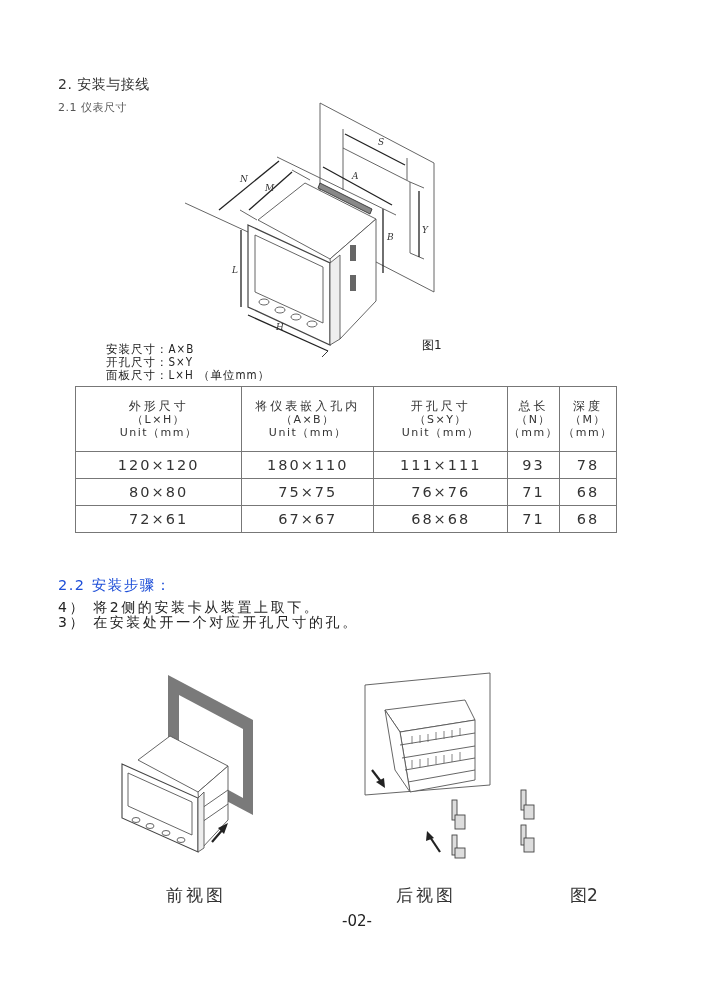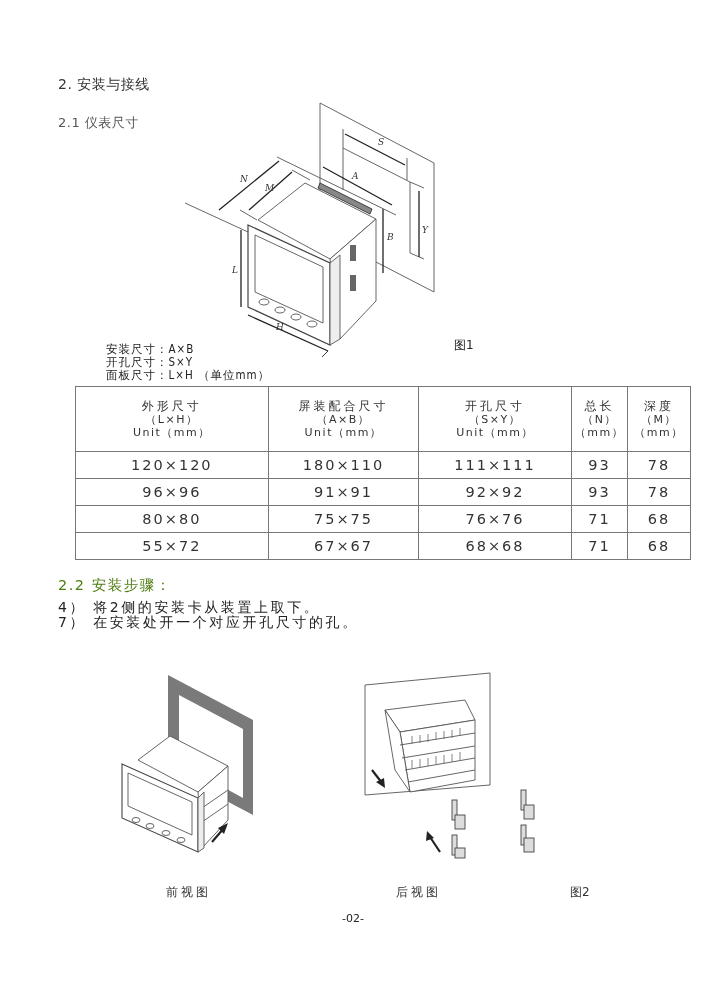--- a/index.html
+++ b/index.html
@@ -7,7 +7,7 @@
          font-family:"DejaVu Sans", "Liberation Sans", sans-serif; color:#222; }
   .abs { position:absolute; }
   .h1 { left:58px; top:76px; font-size:14px; font-weight:normal; color:#333; letter-spacing:0.5px; }
-  .h2 { left:58px; top:114px; font-size:13px; color:#555; letter-spacing:0.5px;text-align:right; }
+  .h2 { left:58px; top:100px; font-size:11px; color:#555; letter-spacing:0.5px;text-align:right; }
   .legend { left:106px; top:343px; font-size:11.5px; line-height:13px; color:#222; font-family:"DejaVu Sans Condensed","DejaVu Sans",sans-serif; letter-spacing:1px; }
   .fig1-cap { left:422px; top:337px; font-size:12px; color:#222;margin-left:32px; }
   svg { position:absolute; }

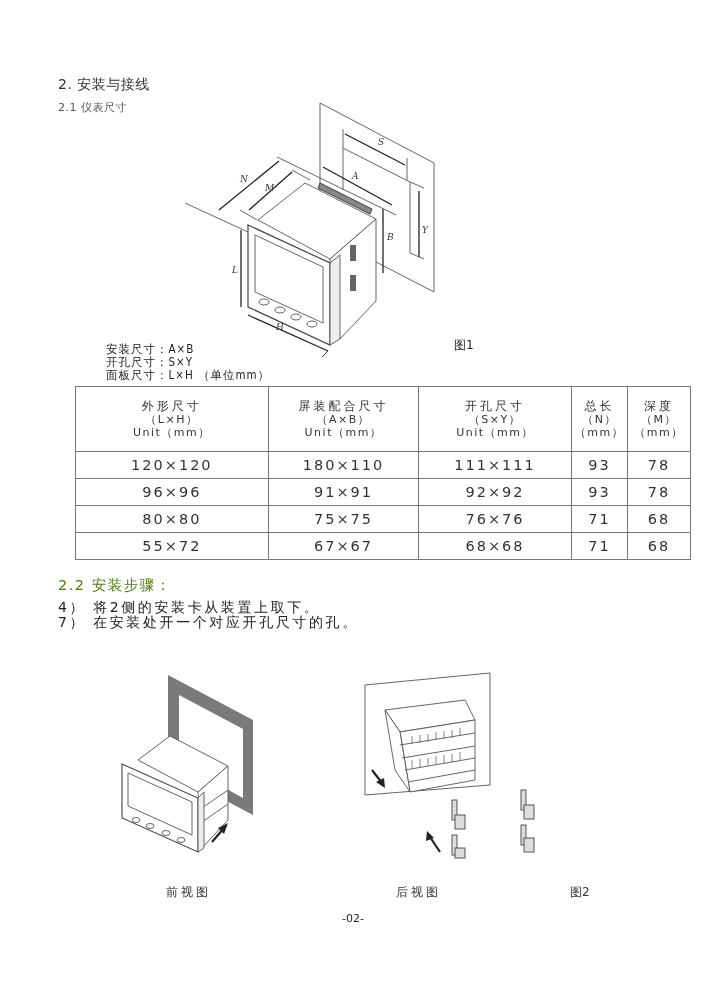--- a/index.html
+++ b/index.html
@@ -9,7 +9,7 @@
   .h1 { left:58px; top:76px; font-size:14px; font-weight:normal; color:#333; letter-spacing:0.5px; }
   .h2 { left:58px; top:100px; font-size:11px; color:#555; letter-spacing:0.5px;text-align:right; }
   .legend { left:106px; top:343px; font-size:11.5px; line-height:13px; color:#222; font-family:"DejaVu Sans Condensed","DejaVu Sans",sans-serif; letter-spacing:1px; }
-  .fig1-cap { left:422px; top:337px; font-size:12px; color:#222;margin-left:32px; }
+  .fig1-cap { left:422px; top:337px; font-size:12px; color:#222; }
   svg { position:absolute; }
 
   table.spec { position:absolute; left:75px; top:386px; width:616px; border-collapse:collapse; }

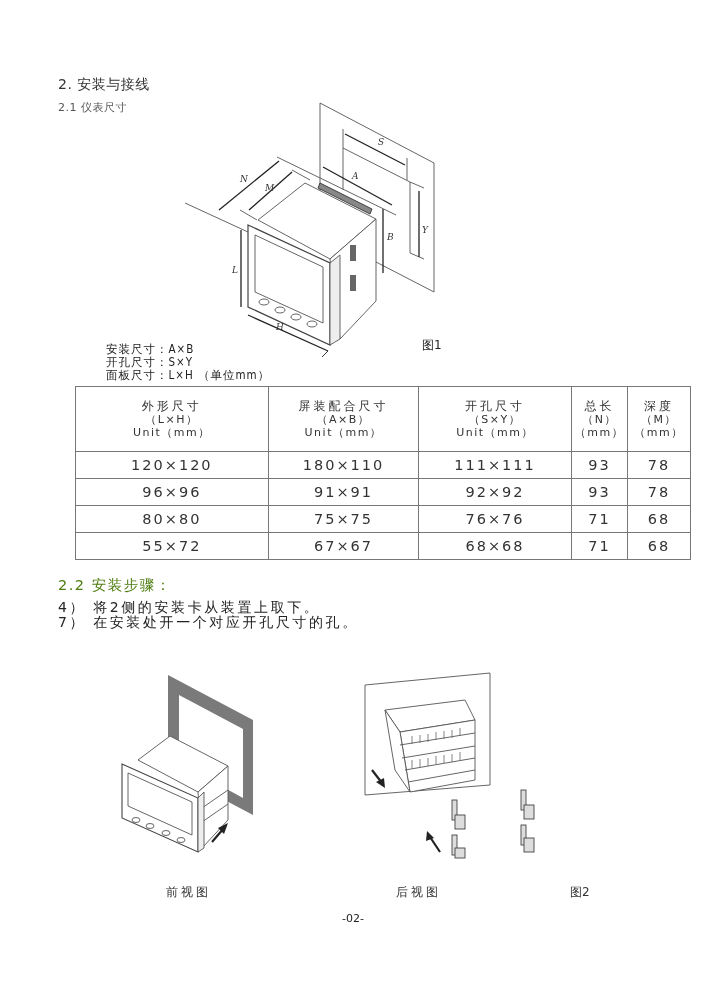--- a/index.html
+++ b/index.html
@@ -12,7 +12,7 @@
   .fig1-cap { left:422px; top:337px; font-size:12px; color:#222; }
   svg { position:absolute; }
 
-  table.spec { position:absolute; left:75px; top:386px; width:616px; border-collapse:collapse; }
+  table.spec { position:absolute; left:75px; top:386px; width:542px; border-collapse:collapse; }
   table.spec td { border:1.5px solid #777; text-align:center; color:#333; padding:0; }
   table.spec tr.head td { height:64px; font-size:11px; line-height:13px; letter-spacing:1.5px; }
   table.spec tr.head td .t1 { font-size:12px; letter-spacing:3px; }

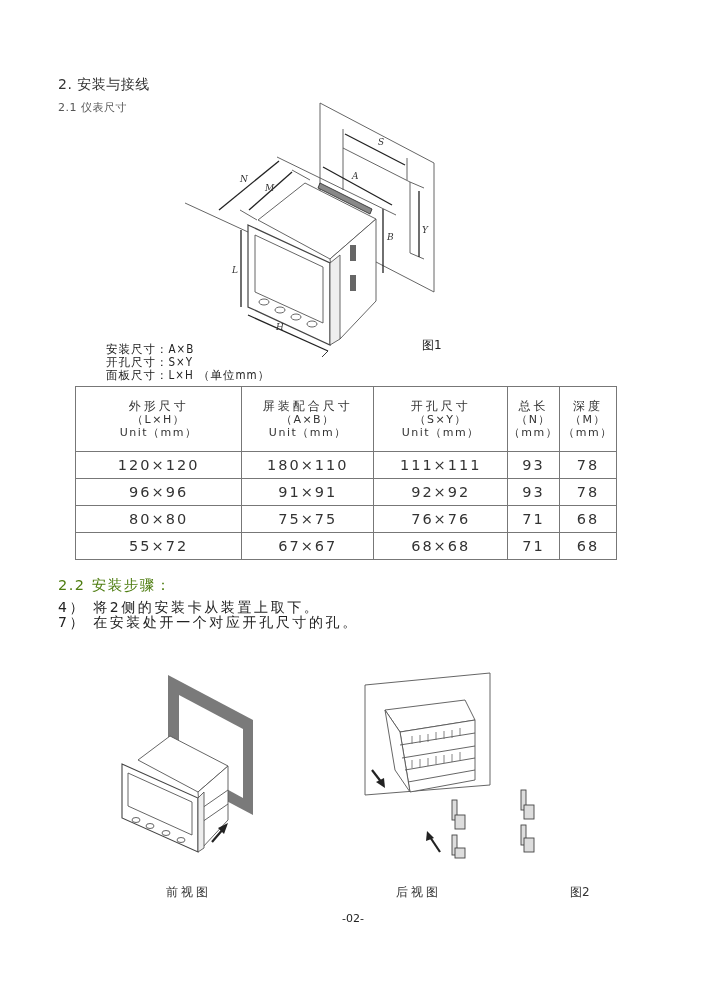--- a/index.html
+++ b/index.html
@@ -114,7 +114,7 @@
           <div>Unit（mm）</div>
         </td>
     <td>
-          <div class="t1">屏装配合尺寸</div>
+          <div class="t1">将仪表嵌入孔内</div>
           <div>（A×B）</div>
           <div>Unit（mm）</div>
         </td>

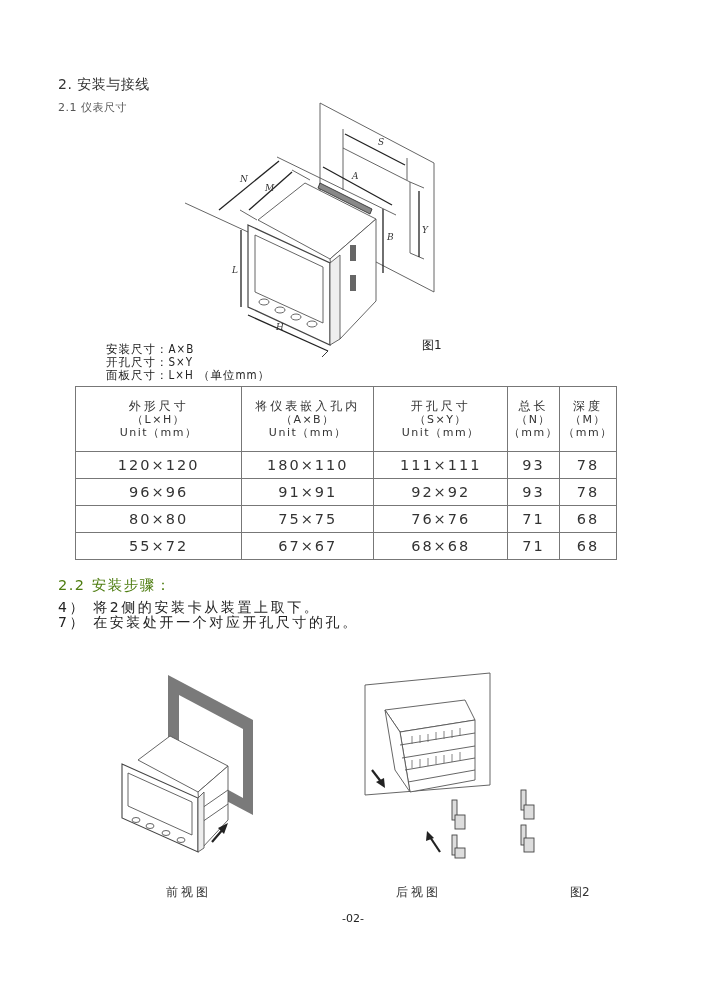--- a/index.html
+++ b/index.html
@@ -138,13 +138,6 @@
     <td>120×120</td>
     <td>180×110</td>
     <td>111×111</td>
-    <td>93</td>
-    <td>78</td>
-  </tr>
-  <tr class="row">
-    <td>96×96</td>
-    <td>91×91</td>
-    <td>92×92</td>
     <td>93</td>
     <td>78</td>
   </tr>

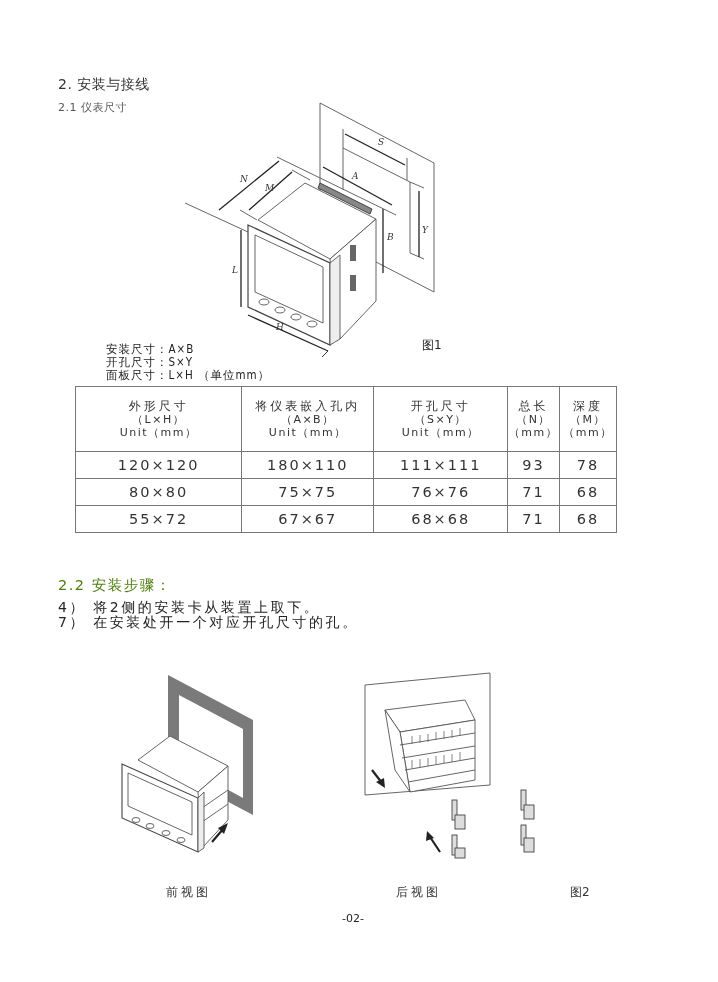--- a/index.html
+++ b/index.html
@@ -149,7 +149,7 @@
     <td>68</td>
   </tr>
   <tr class="row">
-    <td>55×72</td>
+    <td>72×61</td>
     <td>67×67</td>
     <td>68×68</td>
     <td>71</td>

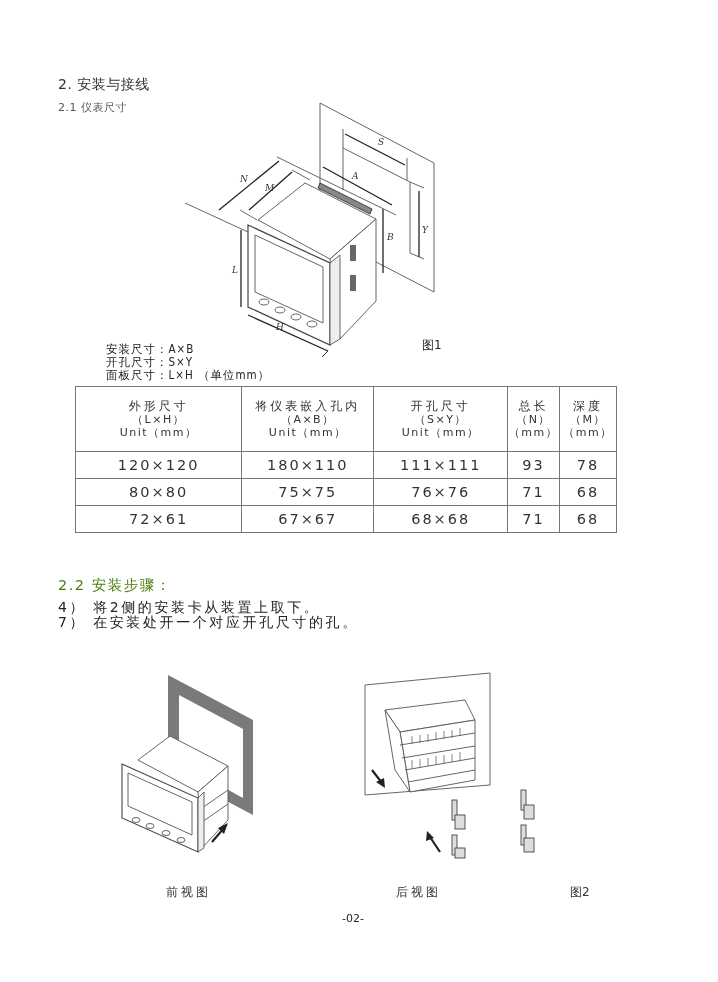--- a/index.html
+++ b/index.html
@@ -18,7 +18,7 @@
   table.spec tr.head td .t1 { font-size:12px; letter-spacing:3px; }
   table.spec tr.row td { height:26px; font-size:14.5px; letter-spacing:2px; }
 
-  .sec22 { left:58px; top:576px; font-size:14.5px; color:#4d7c0f; letter-spacing:1.5px; }
+  .sec22 { left:58px; top:576px; font-size:14.5px; color:#1d4ed8; letter-spacing:1.5px; }
   .steps { left:58px; top:600px; font-size:14px; line-height:15px; color:#222; letter-spacing:2.6px; }
   .steps div { white-space:nowrap; }
   .cap { font-size:12px; color:#333; letter-spacing:3px; }

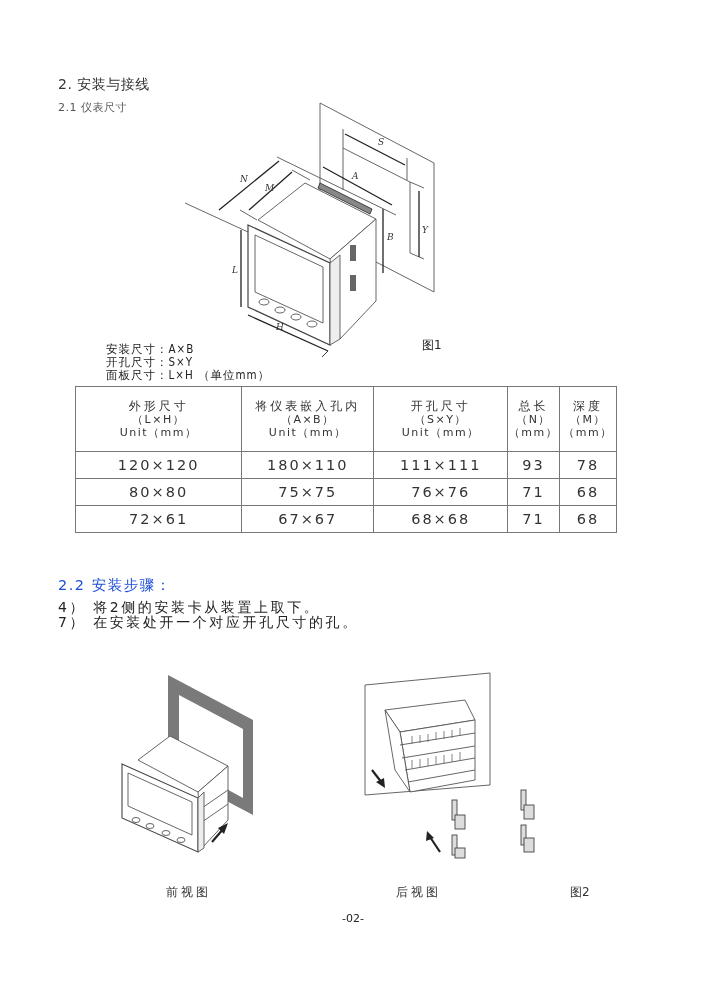--- a/index.html
+++ b/index.html
@@ -161,7 +161,7 @@
 <div class="abs sec22">2.2 安装步骤：</div>
 <div class="abs steps">
   <div>4） 将2侧的安装卡从装置上取下。</div>
-  <div>7） 在安装处开一个对应开孔尺寸的孔。</div>
+  <div>3） 在安装处开一个对应开孔尺寸的孔。</div>
 </div>
 
 <svg style="left:110px;top:670px" width="160" height="190" viewBox="0 0 160 190">

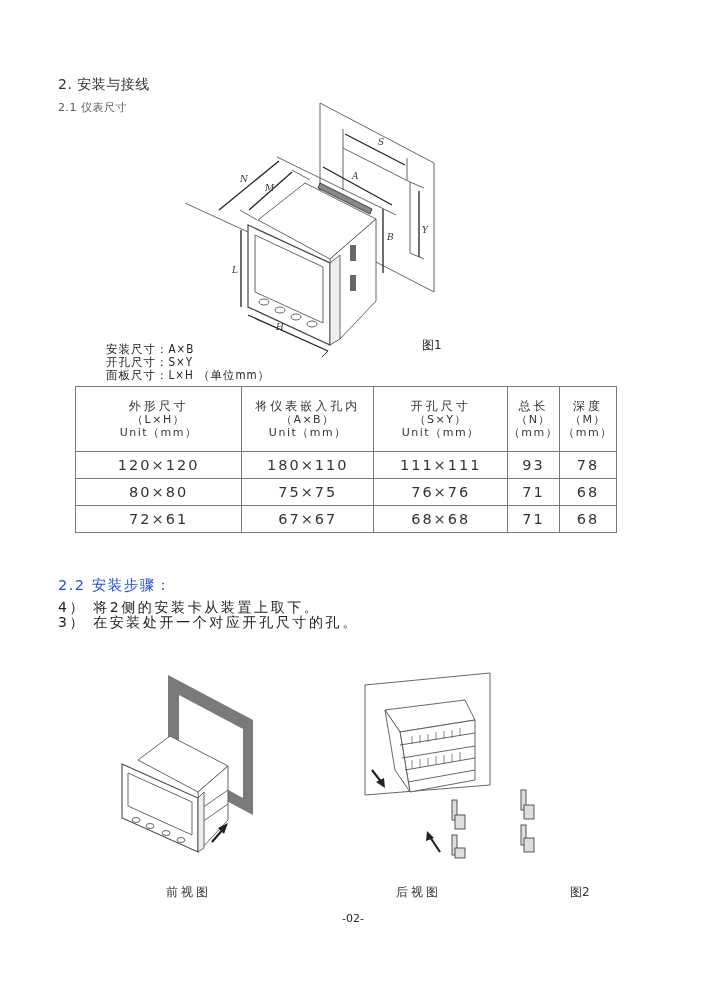--- a/index.html
+++ b/index.html
@@ -21,7 +21,7 @@
   .sec22 { left:58px; top:576px; font-size:14.5px; color:#1d4ed8; letter-spacing:1.5px; }
   .steps { left:58px; top:600px; font-size:14px; line-height:15px; color:#222; letter-spacing:2.6px; }
   .steps div { white-space:nowrap; }
-  .cap { font-size:12px; color:#333; letter-spacing:3px; }
+  .cap { font-size:17px; color:#333; letter-spacing:3px; }
   .pageno { left:342px; top:912px; font-size:11px; color:#222; }
 </style>
 </head>

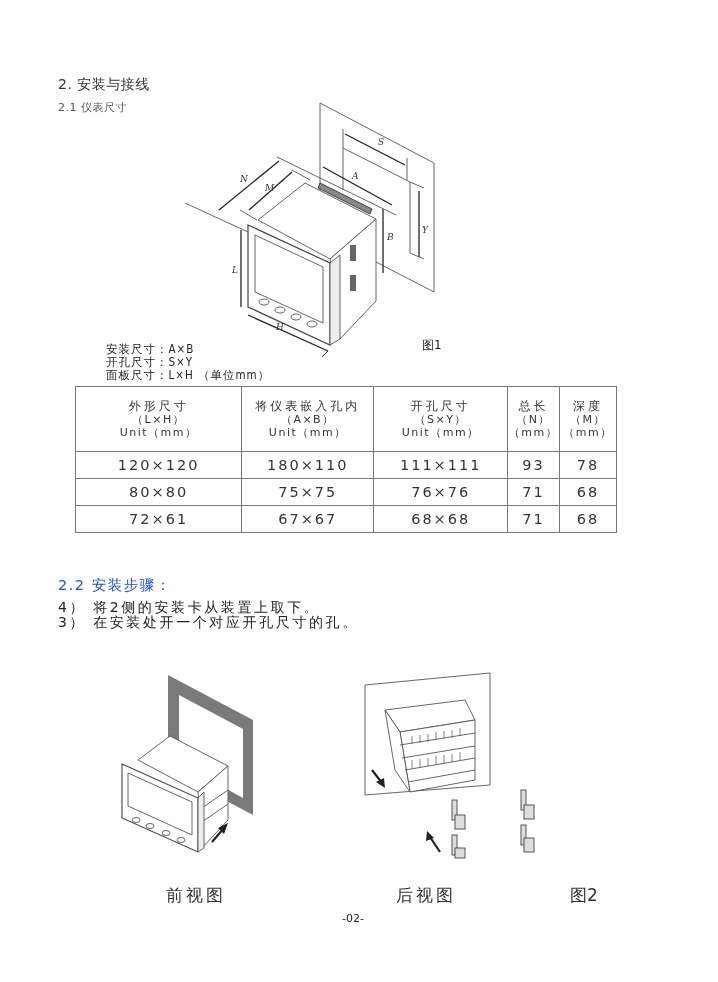--- a/index.html
+++ b/index.html
@@ -22,7 +22,7 @@
   .steps { left:58px; top:600px; font-size:14px; line-height:15px; color:#222; letter-spacing:2.6px; }
   .steps div { white-space:nowrap; }
   .cap { font-size:17px; color:#333; letter-spacing:3px; }
-  .pageno { left:342px; top:912px; font-size:11px; color:#222; }
+  .pageno { left:342px; top:912px; font-size:15px; color:#222; }
 </style>
 </head>
 <body>

